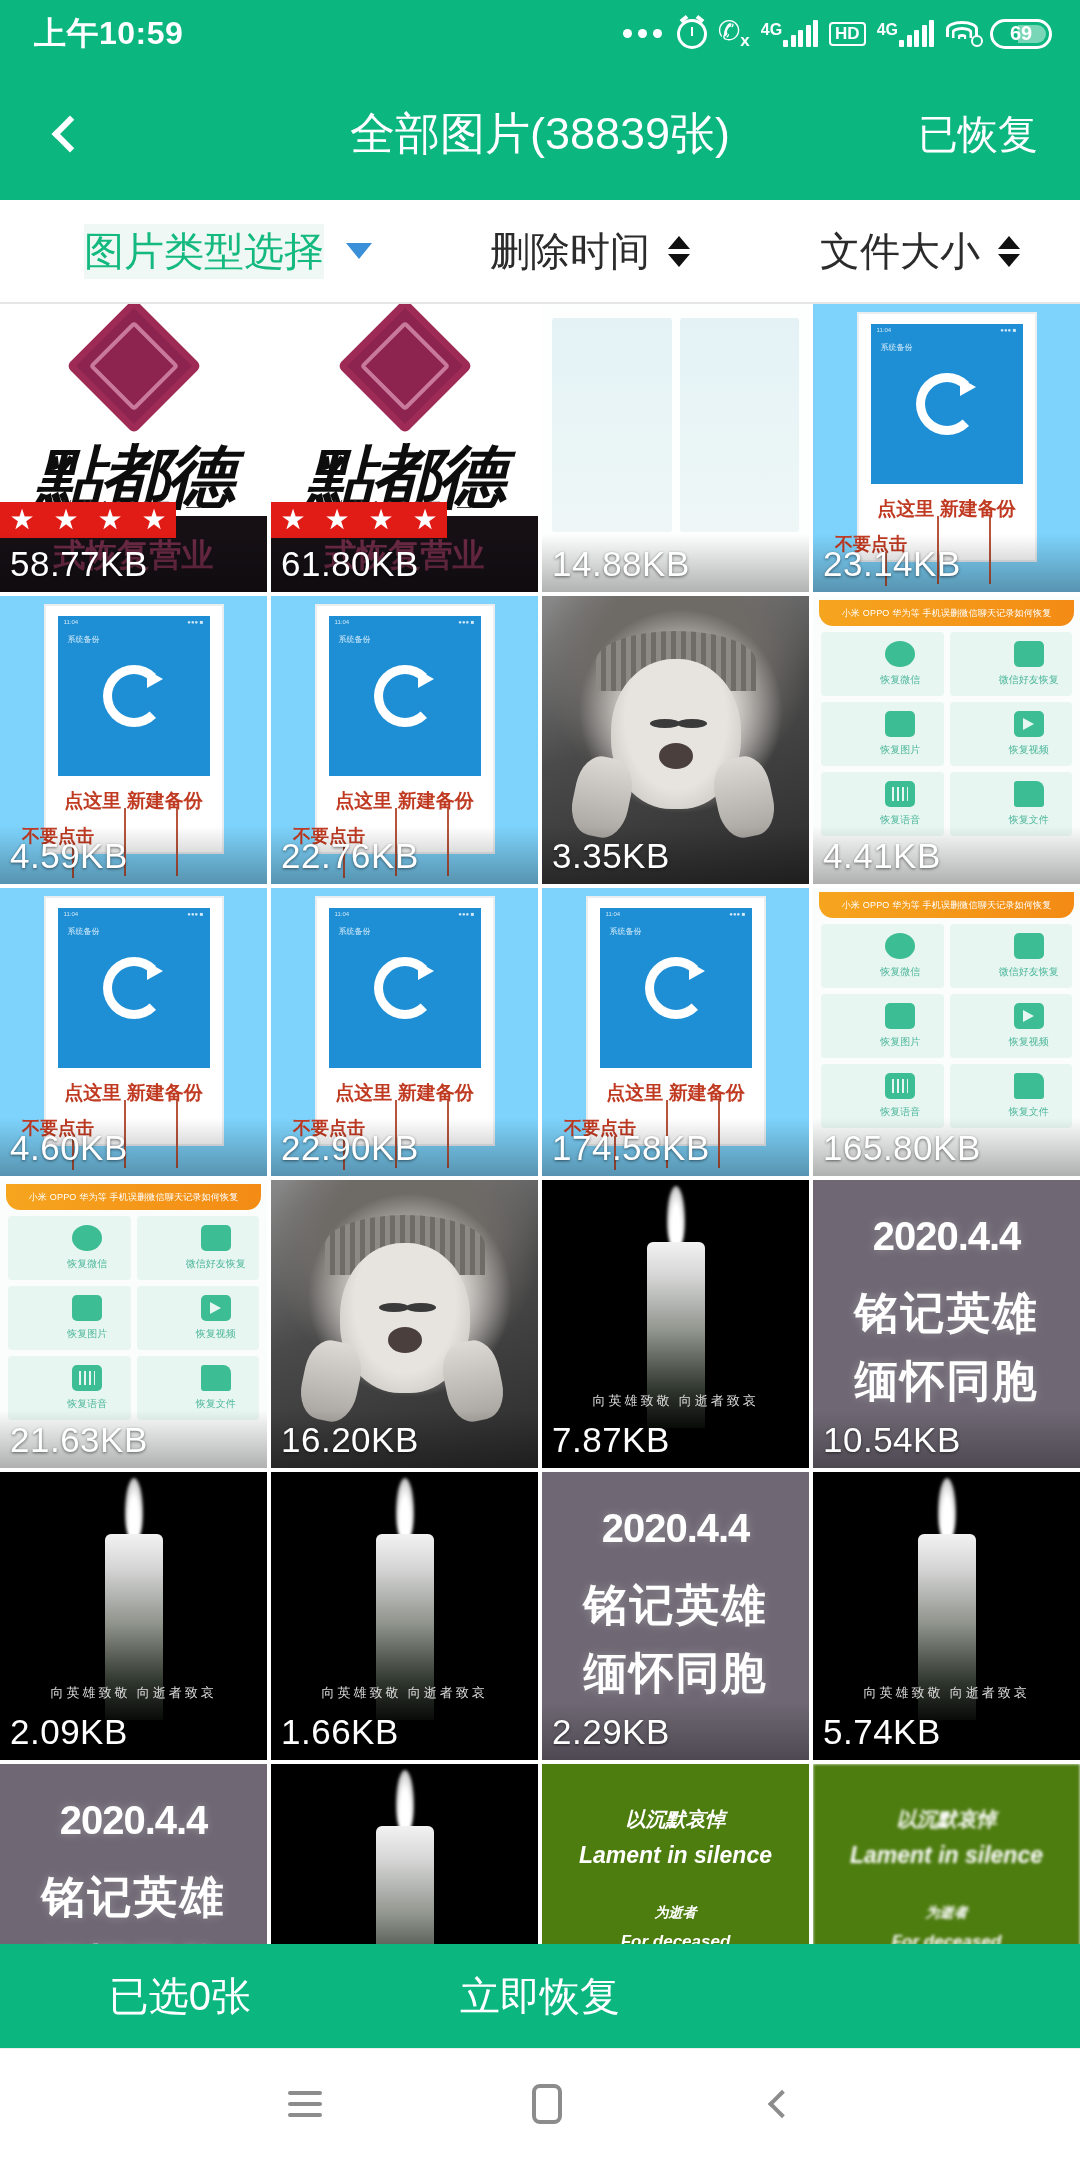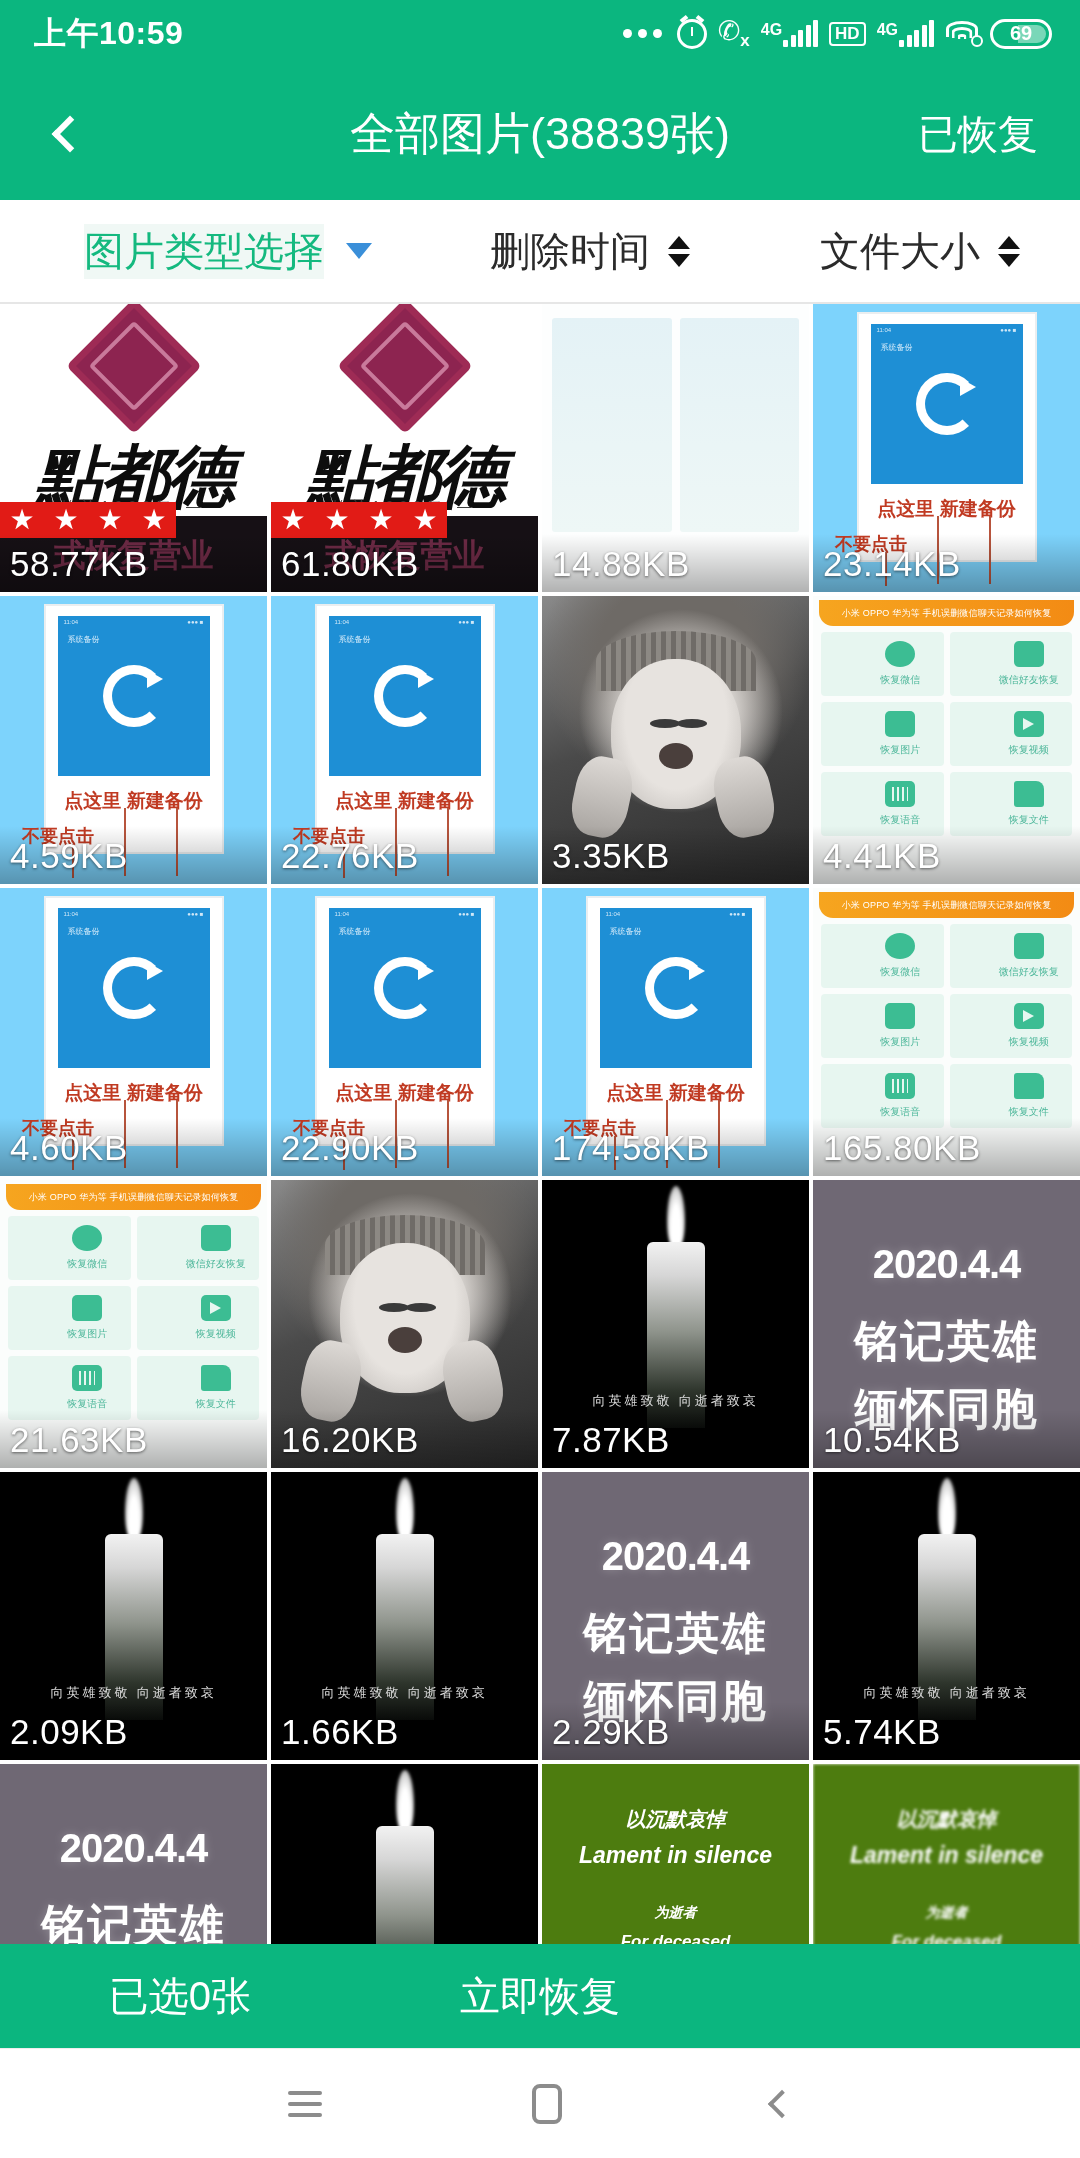--- a/index.html
+++ b/index.html
@@ -252,7 +252,6 @@
   .t-poster .ln{
     color:#ffffff; text-align:center; font-weight:700;
     text-shadow: 0 0 10px rgba(255,255,255,.25);
-    margin-top: 28px;
   }
   .t-poster .d{ position:absolute; left:0;right:0; top:34px; font-size:40px; letter-spacing:-1px;}
   .t-poster .c1{ position:absolute; left:0;right:0; top:104px; font-size:44px; letter-spacing:2px;}

